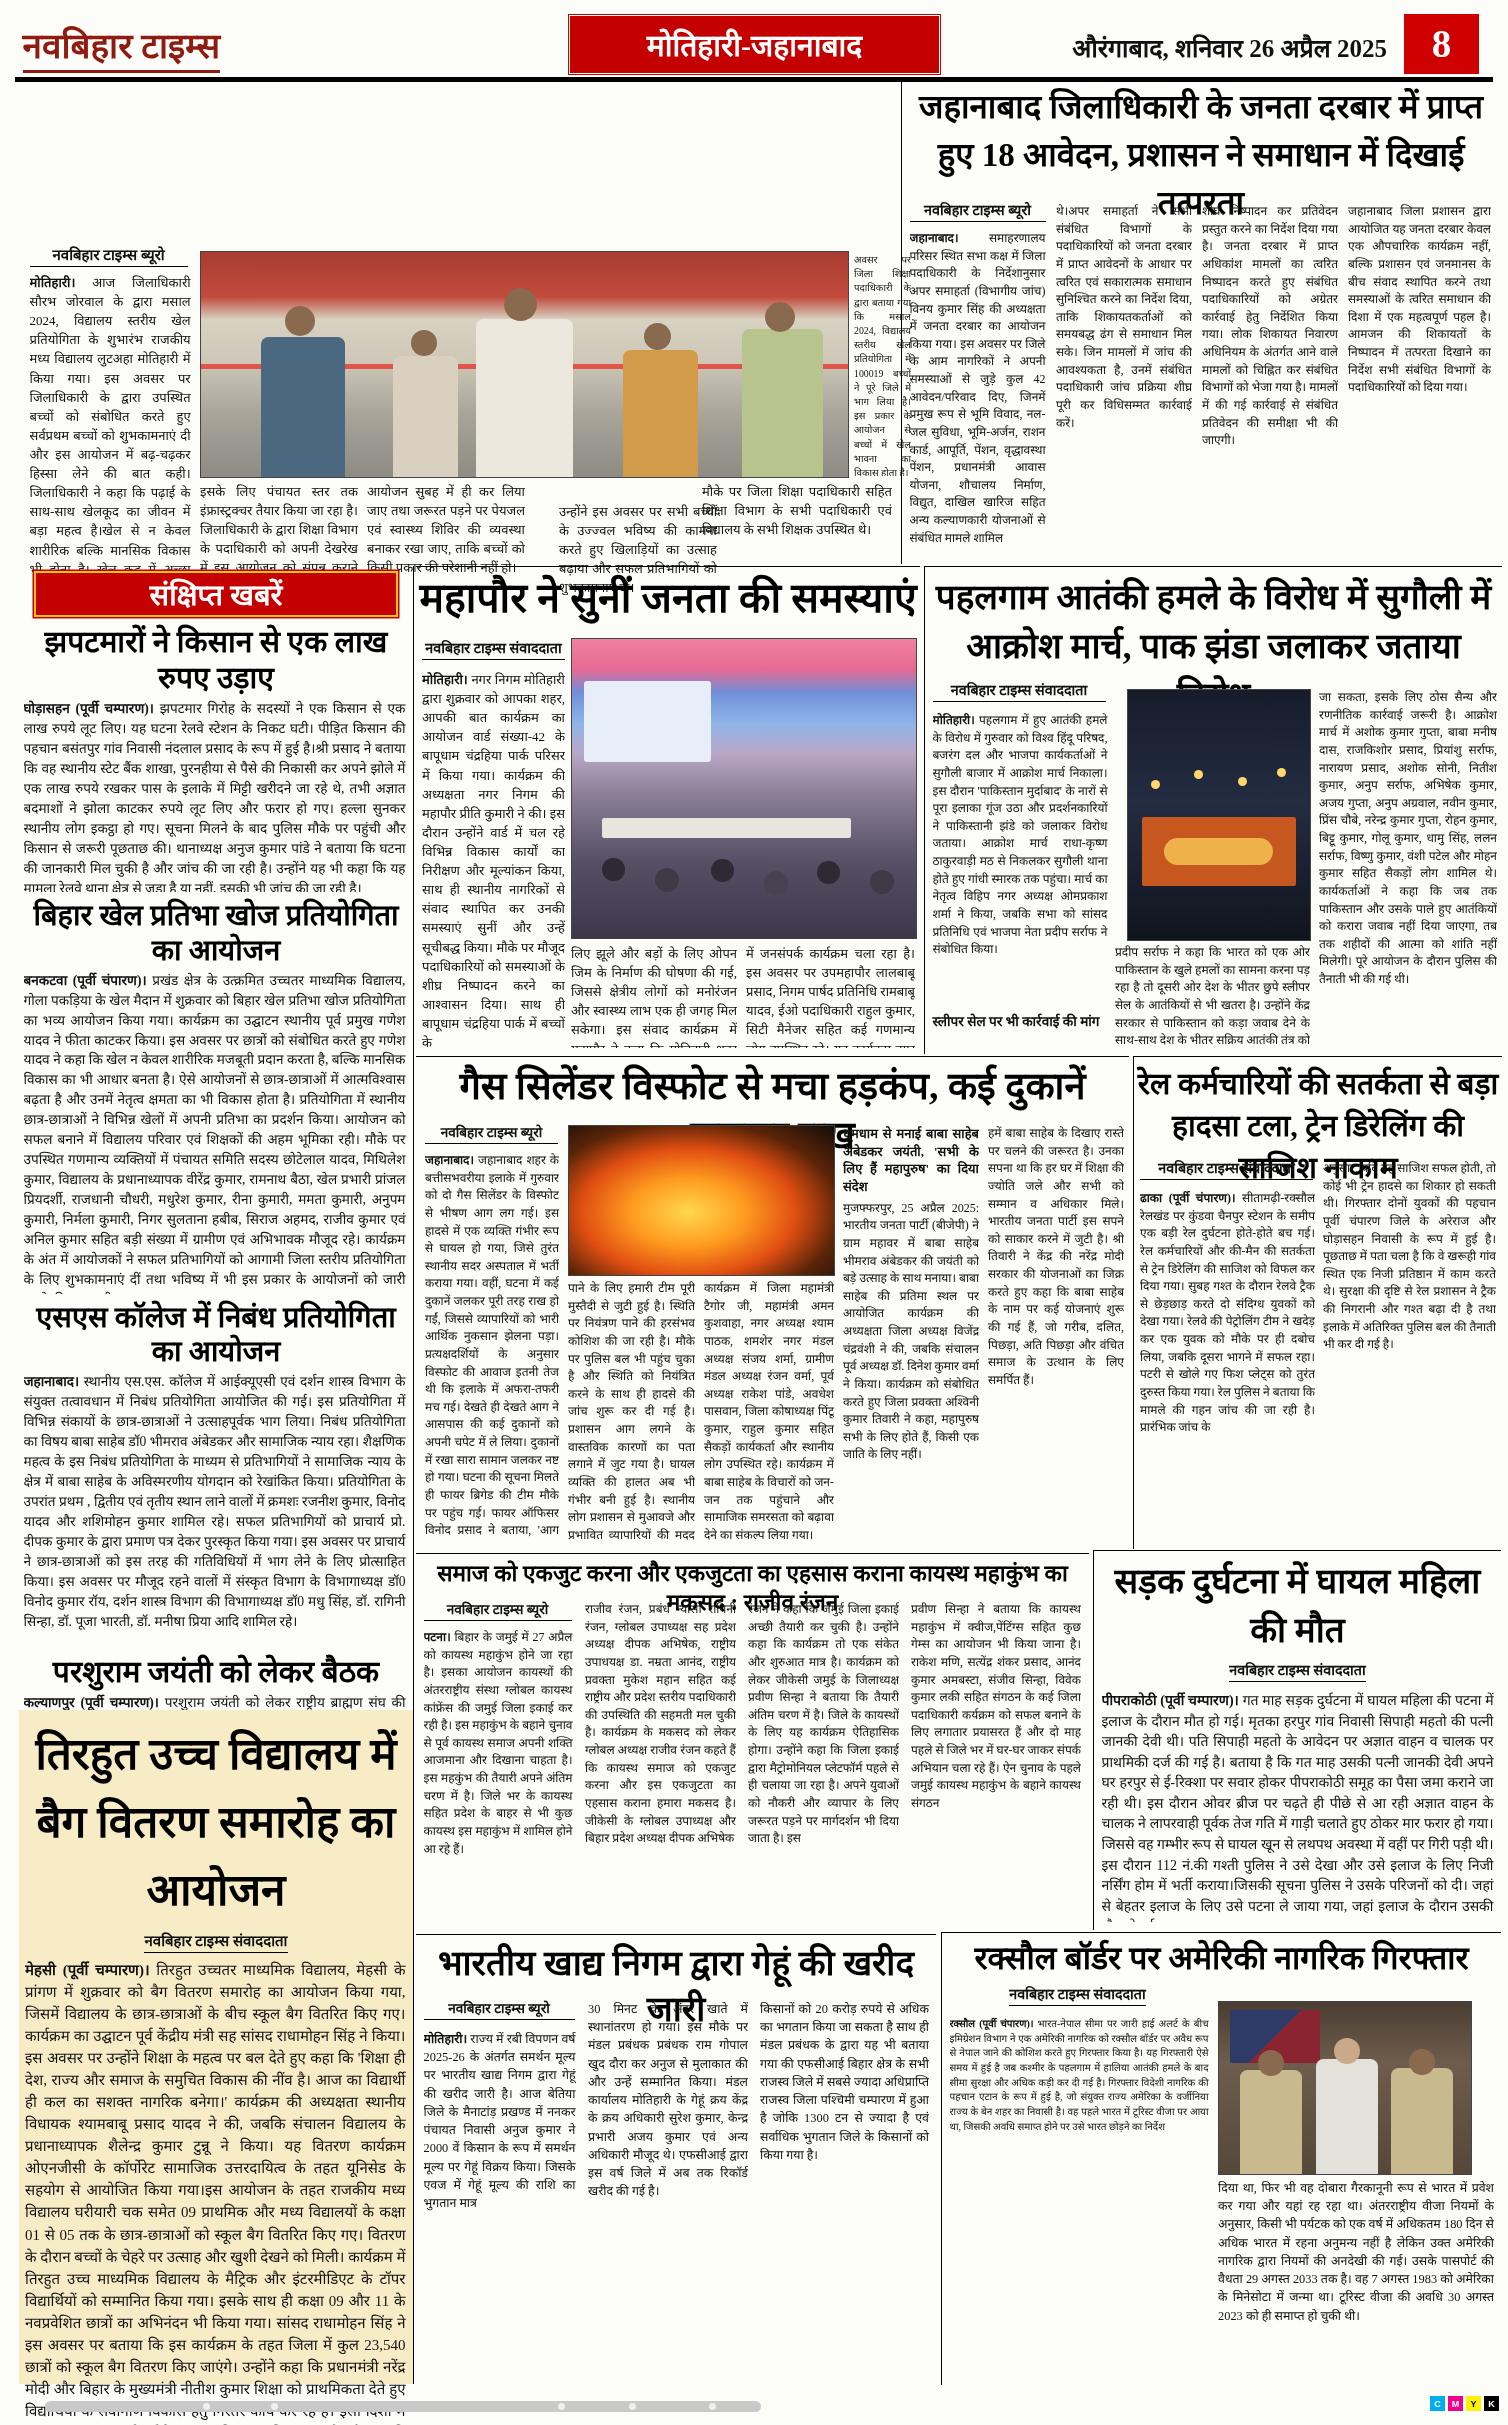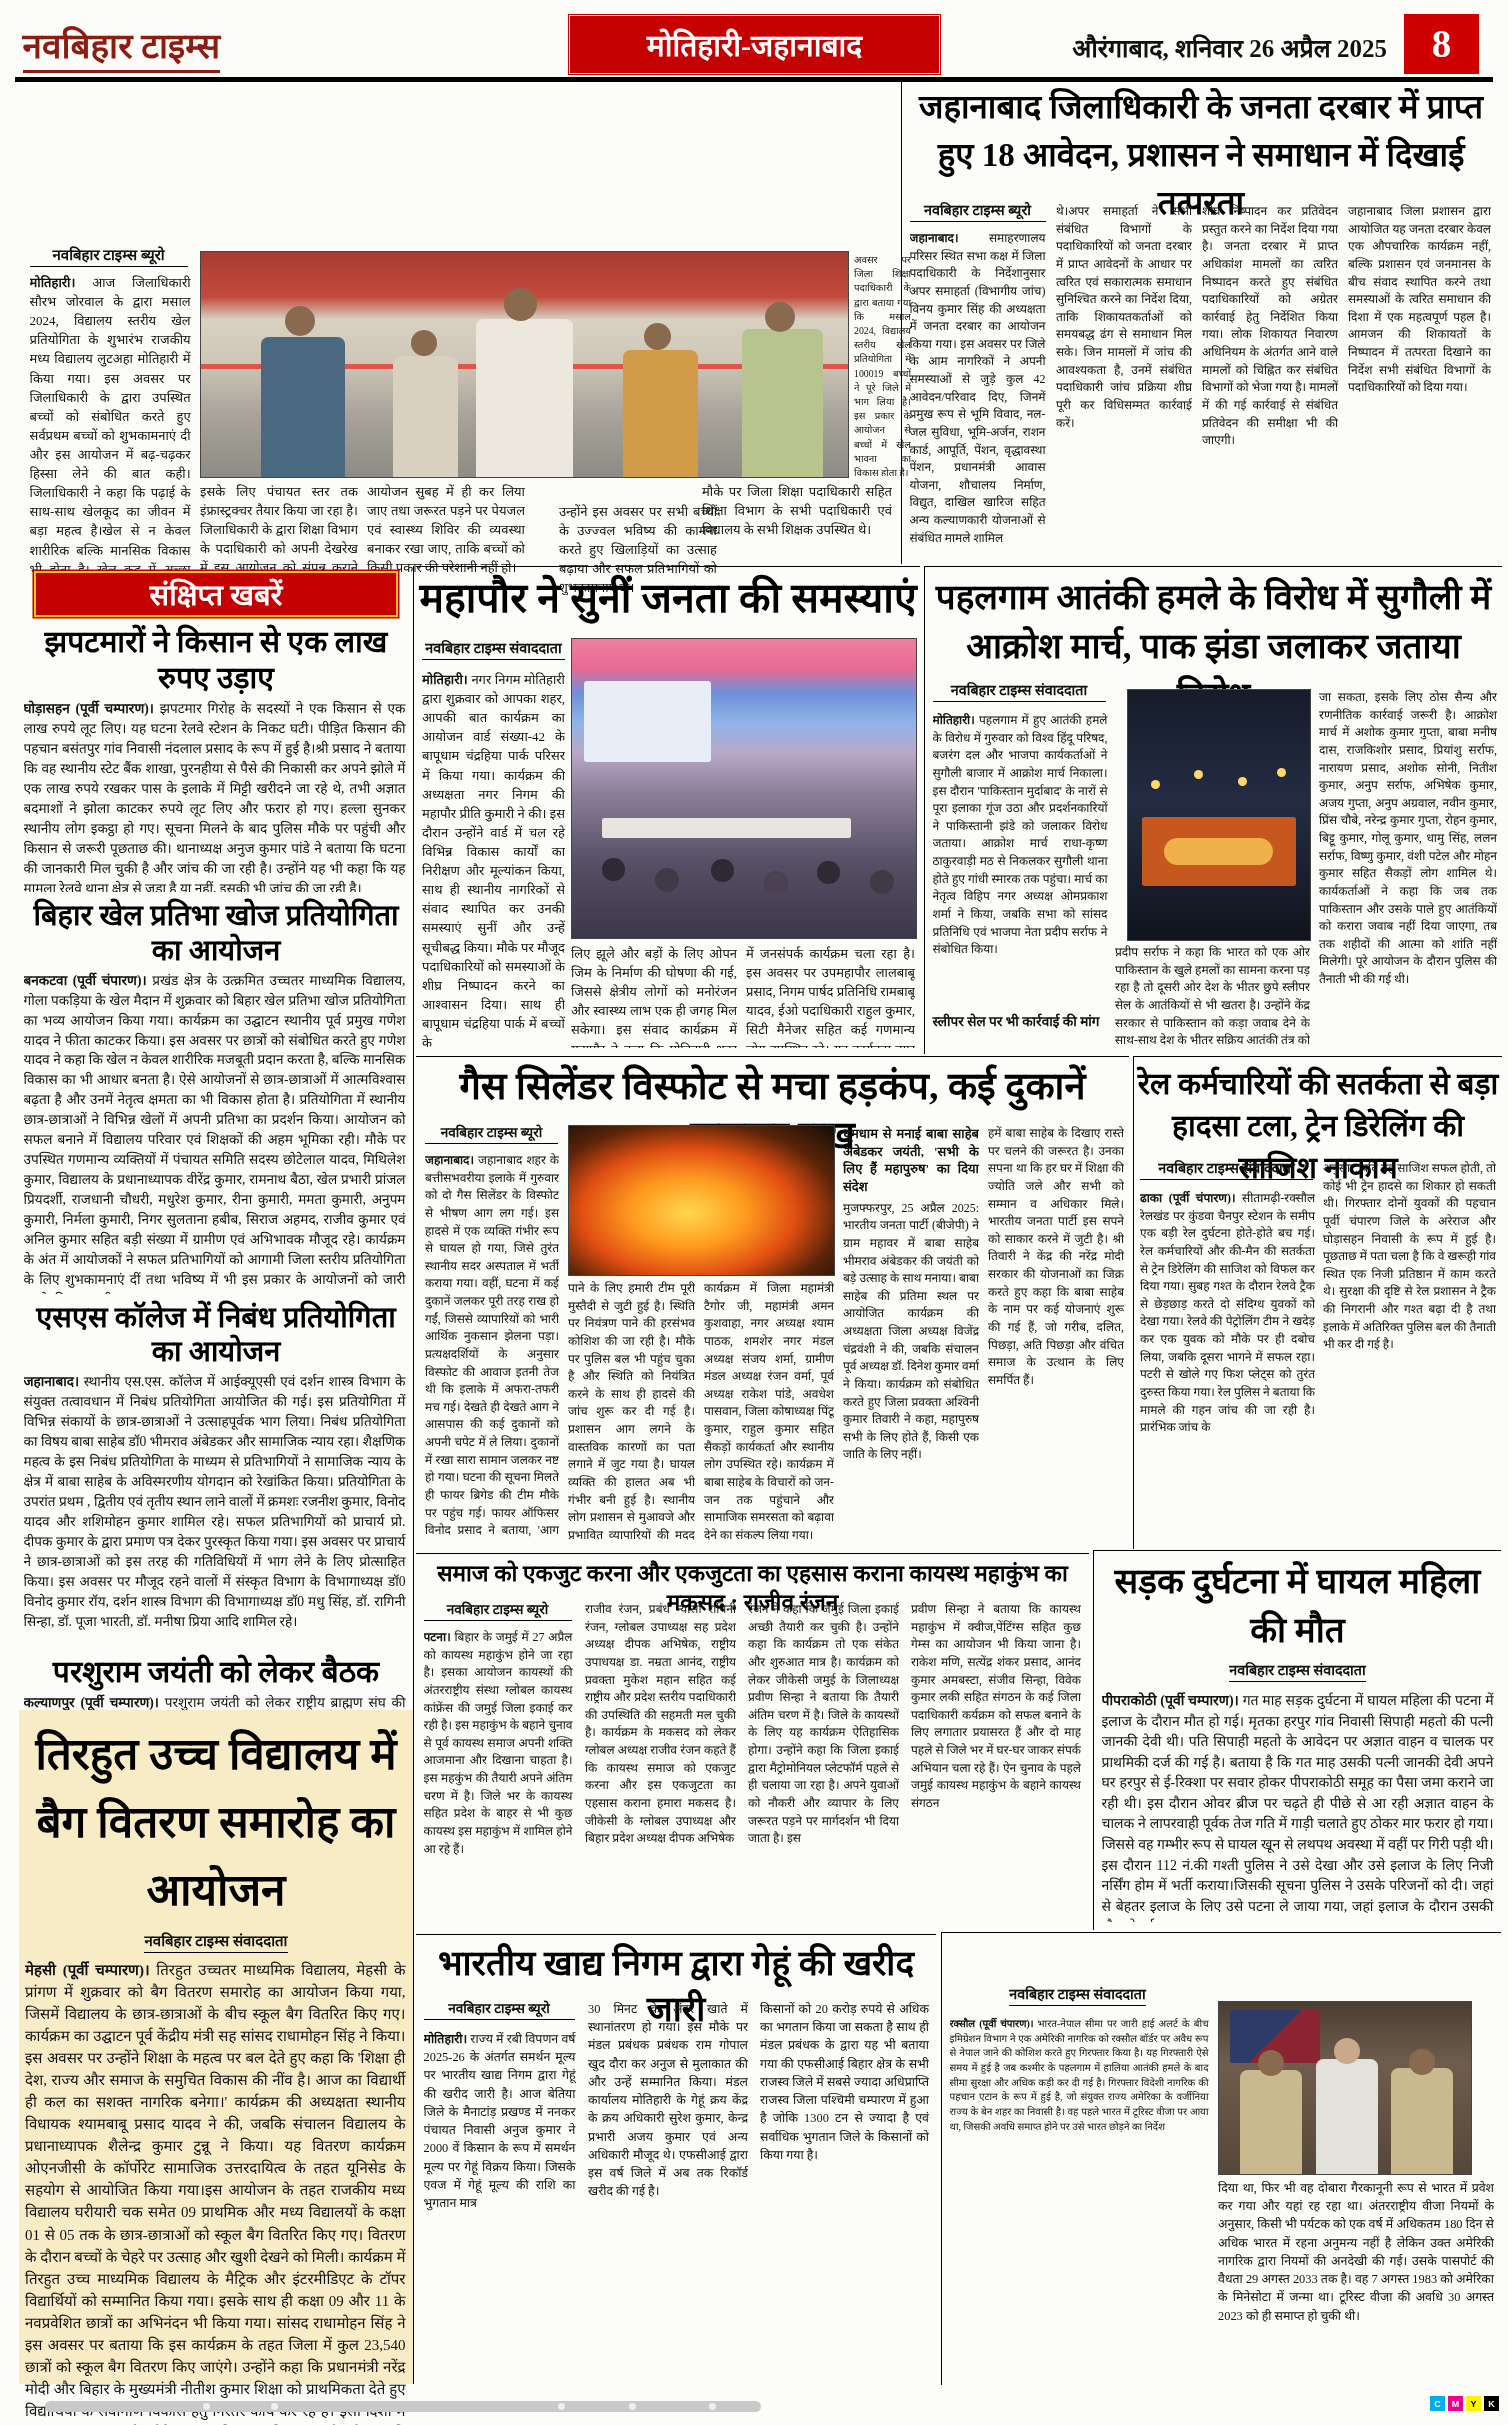--- a/index.html
+++ b/index.html
@@ -231,6 +231,7 @@
   </div>
 
   <div class="abs bt bl" style="left:941px;top:1932px;width:559px;height:452px;">
+    <div class="abs hl" style="left:3px;top:4.5px;width:553px;font-size:32px;">रक्सौल बॉर्डर पर अमेरिकी नागरिक गिरफ्तार</div>
     <div class="abs" style="left:0;top:51px;width:271px;text-align:center;">
       <span class="byline" style="display:inline-block;font-size:14.3px;">नवबिहार टाइम्स संवाददाता</span>
     </div>

